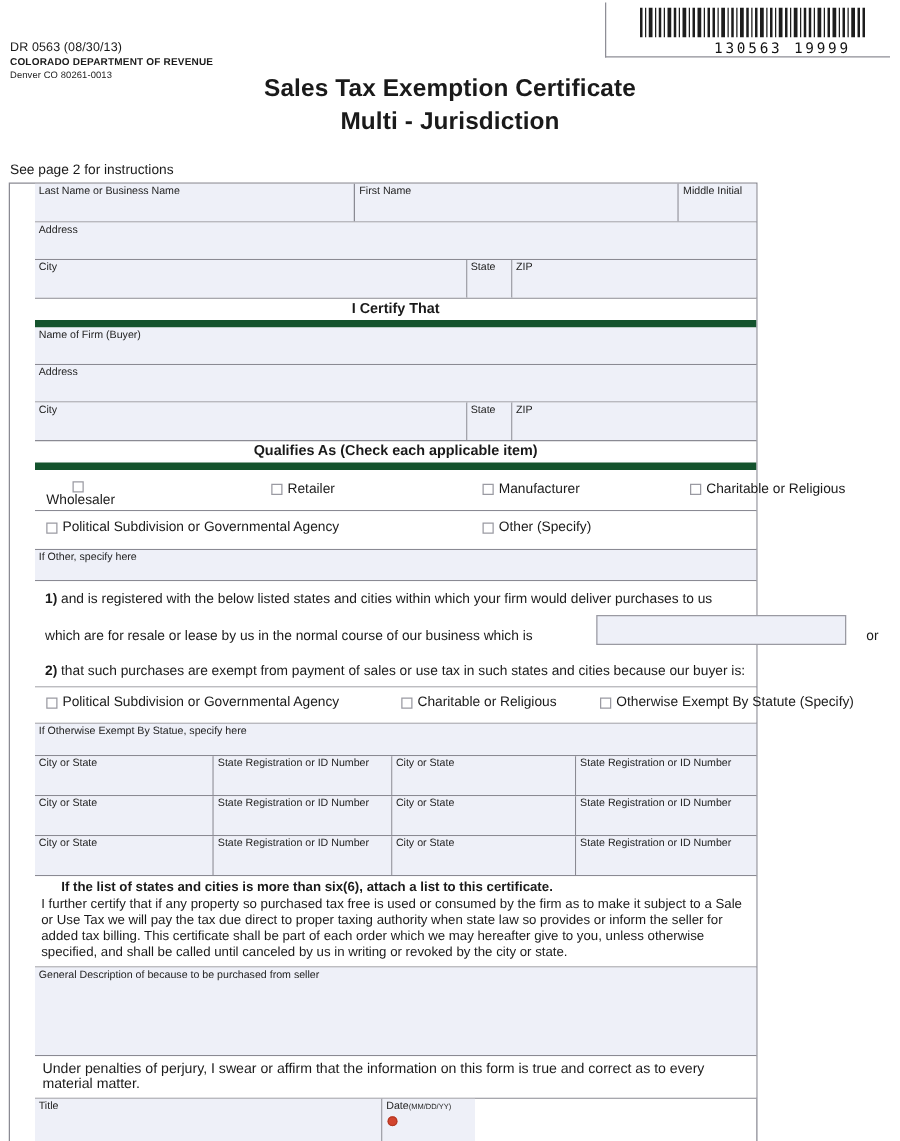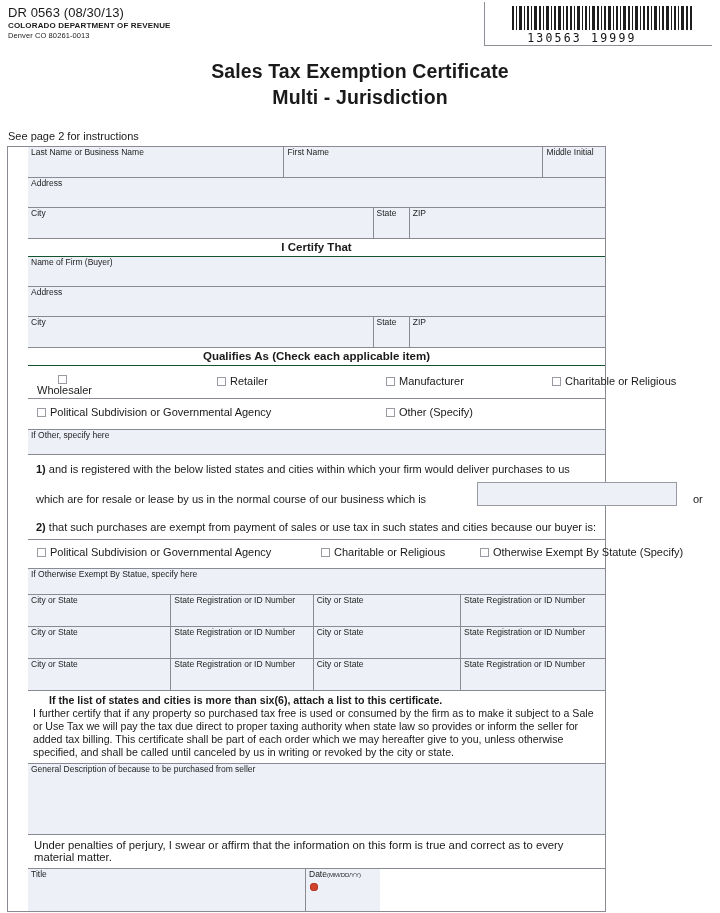--- a/index.html
+++ b/index.html
@@ -8,7 +8,7 @@
 
   
   .hdr{position:absolute;left:8px;top:5px;line-height:1.22;}
-  .hdr .l1{font-size:13px;letter-spacing:.1px;}
+  .hdr .l1{font-size:10px;letter-spacing:.1px;margin-top:28px;}
   .hdr .l2{font-size:8px;font-weight:bold;letter-spacing:.15px;}
   .hdr .l3{font-size:7.5px;letter-spacing:.1px;}
 

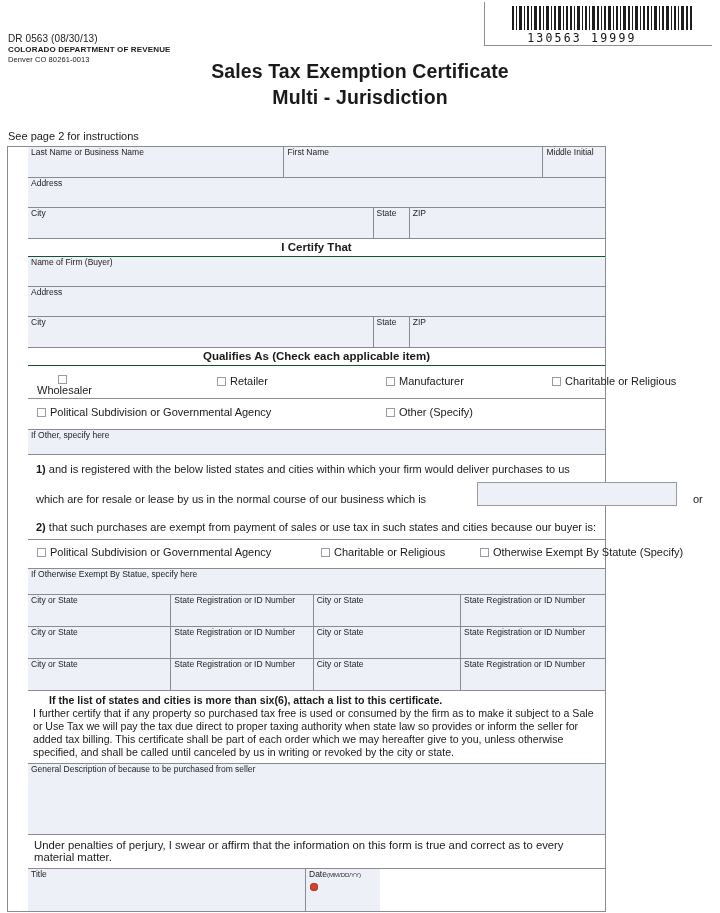--- a/index.html
+++ b/index.html
@@ -15,7 +15,7 @@
   .barcode-box{position:absolute;left:484px;top:2px;width:228px;height:44px;
       border:1px solid #8e8e96;border-top:none;border-right:none;box-sizing:border-box;}
   .barcode{position:absolute;left:512px;top:6px;width:180px;height:24px;display:block;}
-  .barcode-num{position:absolute;left:492px;top:31px;width:180px;font-size:11.5px;
+  .barcode-num{position:absolute;left:536px;top:31px;width:180px;font-size:11.5px;
       font-family:"DejaVu Sans Mono",monospace;letter-spacing:2.2px;text-align:center;color:#111;}
 
   .title{position:absolute;left:0;top:58px;width:720px;text-align:center;

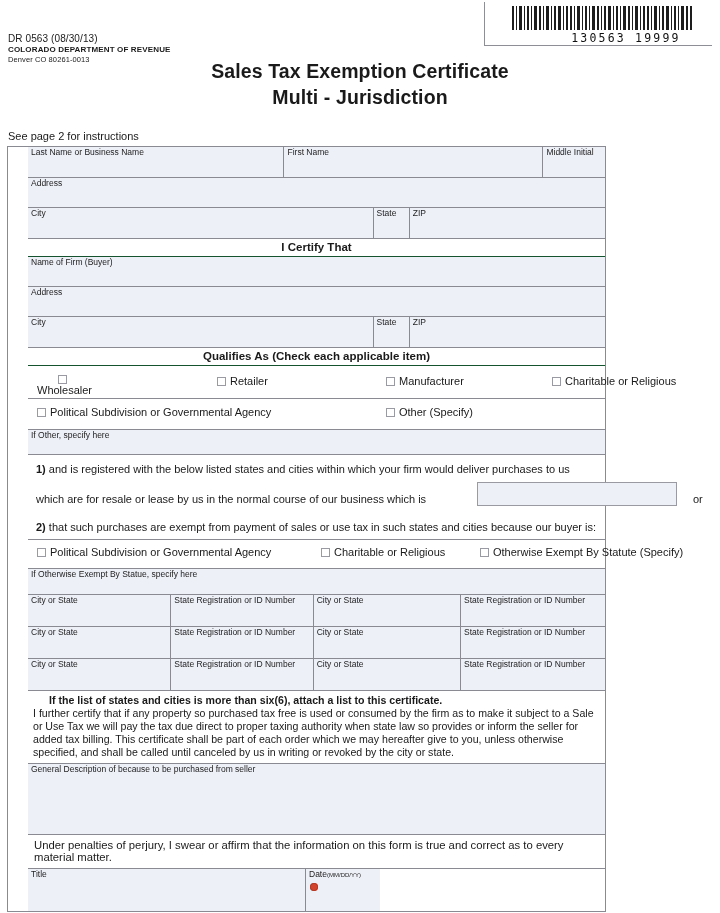--- a/index.html
+++ b/index.html
@@ -36,7 +36,7 @@
   .cell.white{background:#fff;}
 
   .band{background:#fff;text-align:center;font-size:11.5px;font-weight:bold;
-      padding:2px 0 3px;border-bottom:1px solid #14532d;}
+      padding:2px 0 3px;border-bottom:6px solid #14532d;}
 
   
   .ckrow{position:relative;background:#fff;height:32px;}

